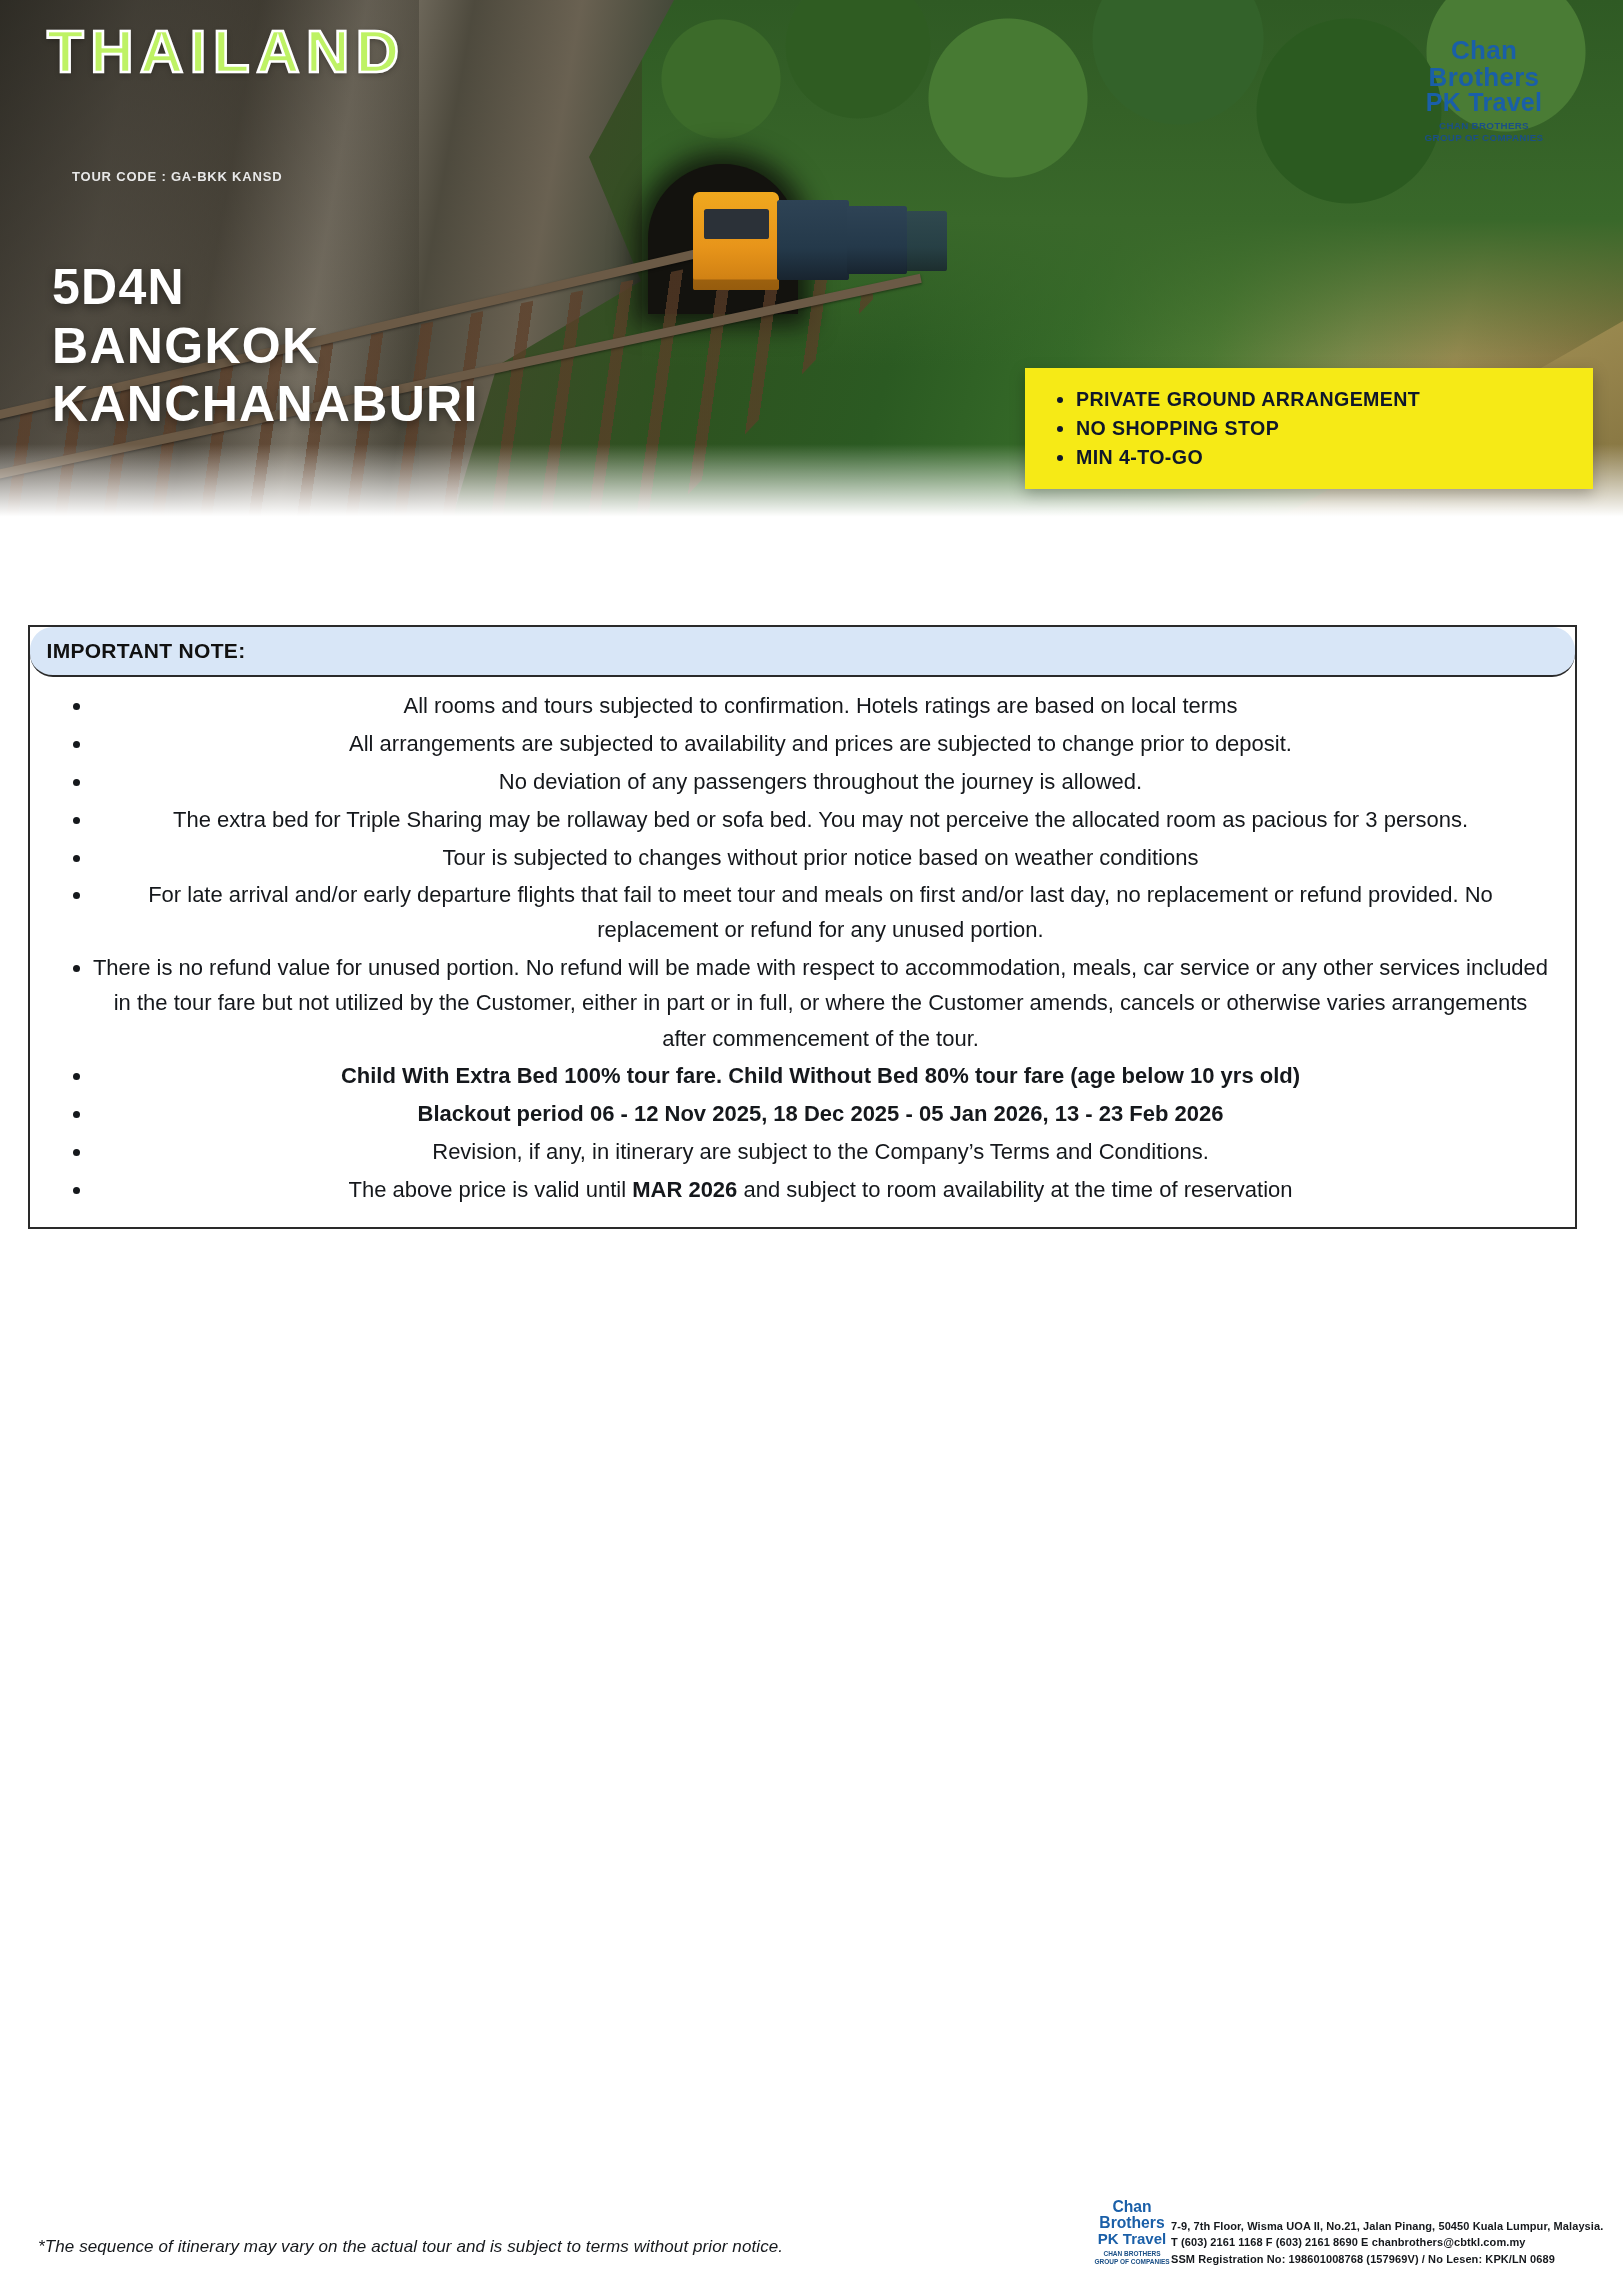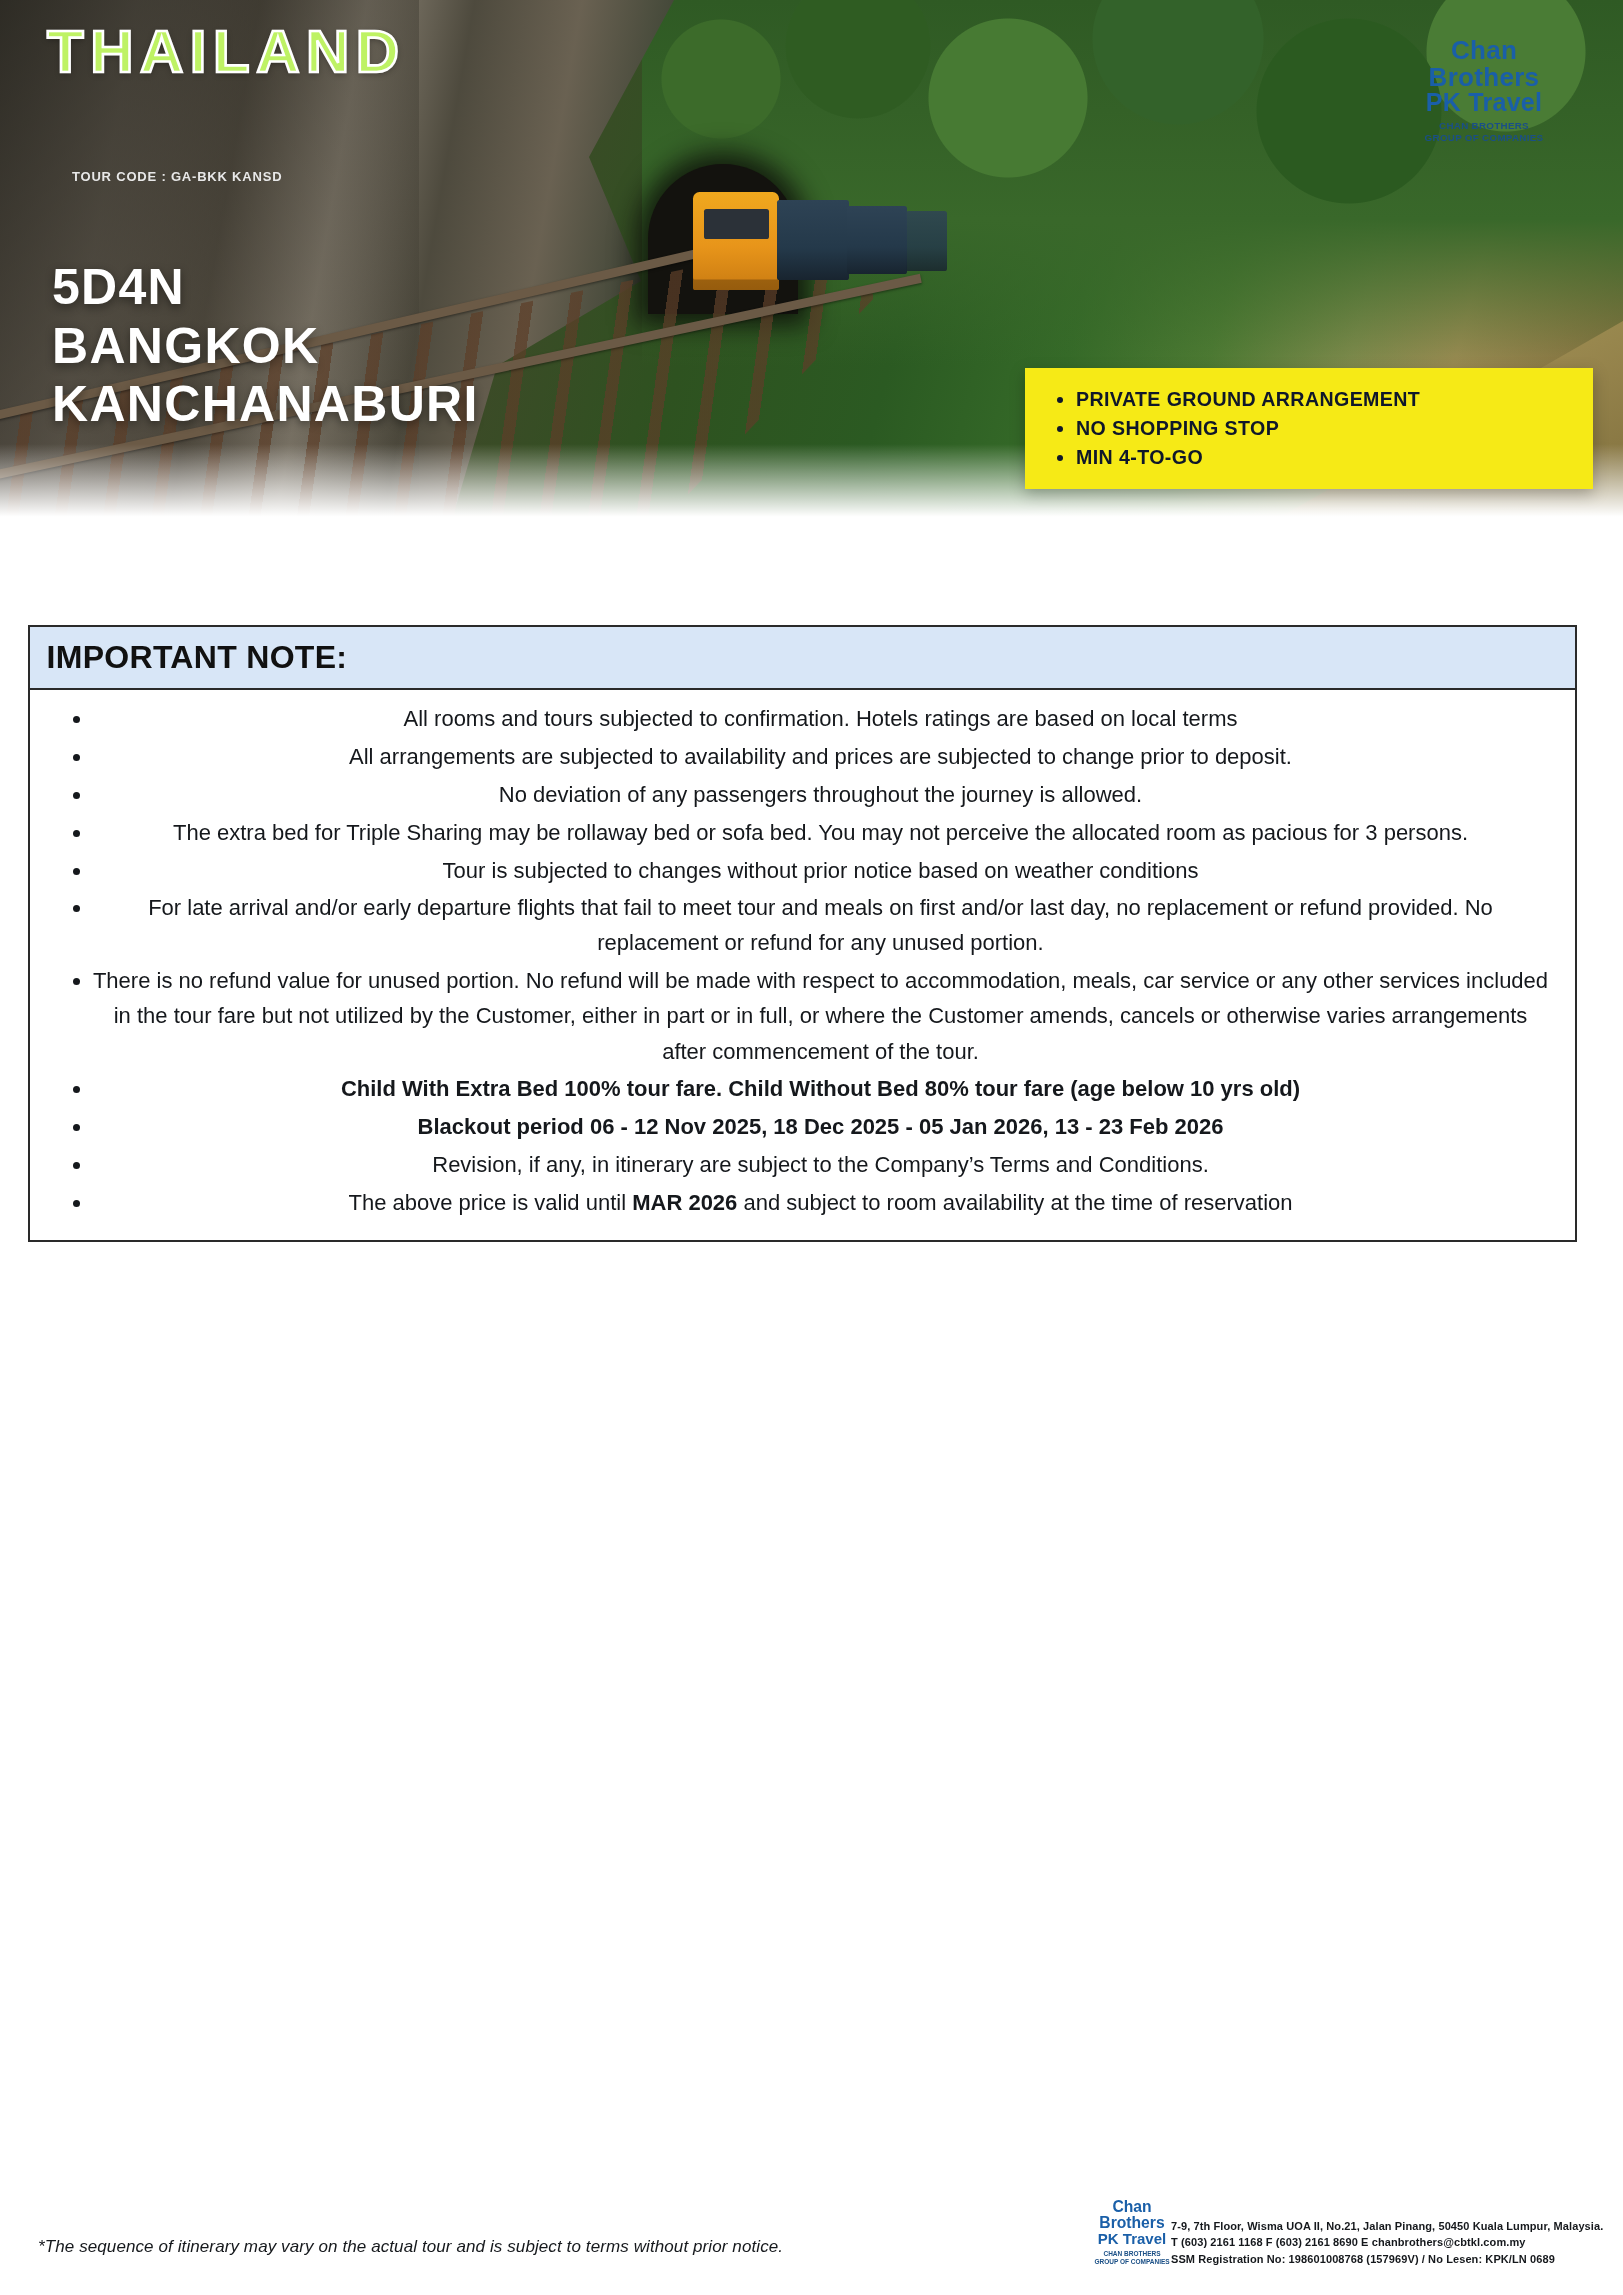--- a/index.html
+++ b/index.html
@@ -229,10 +229,11 @@
     background: #d8e6f7;
     border-bottom: 2px solid #2a2a2a;
     padding: 11.8px 17px;
-    font-size: 32px;
+    font-size: 21px;
     font-weight: bold;
     color: #111;
     letter-spacing: 0.3px;
+    border-radius: 23px;
   }
   .note-body {
     padding: 11.8px 26px 17px 26px;

